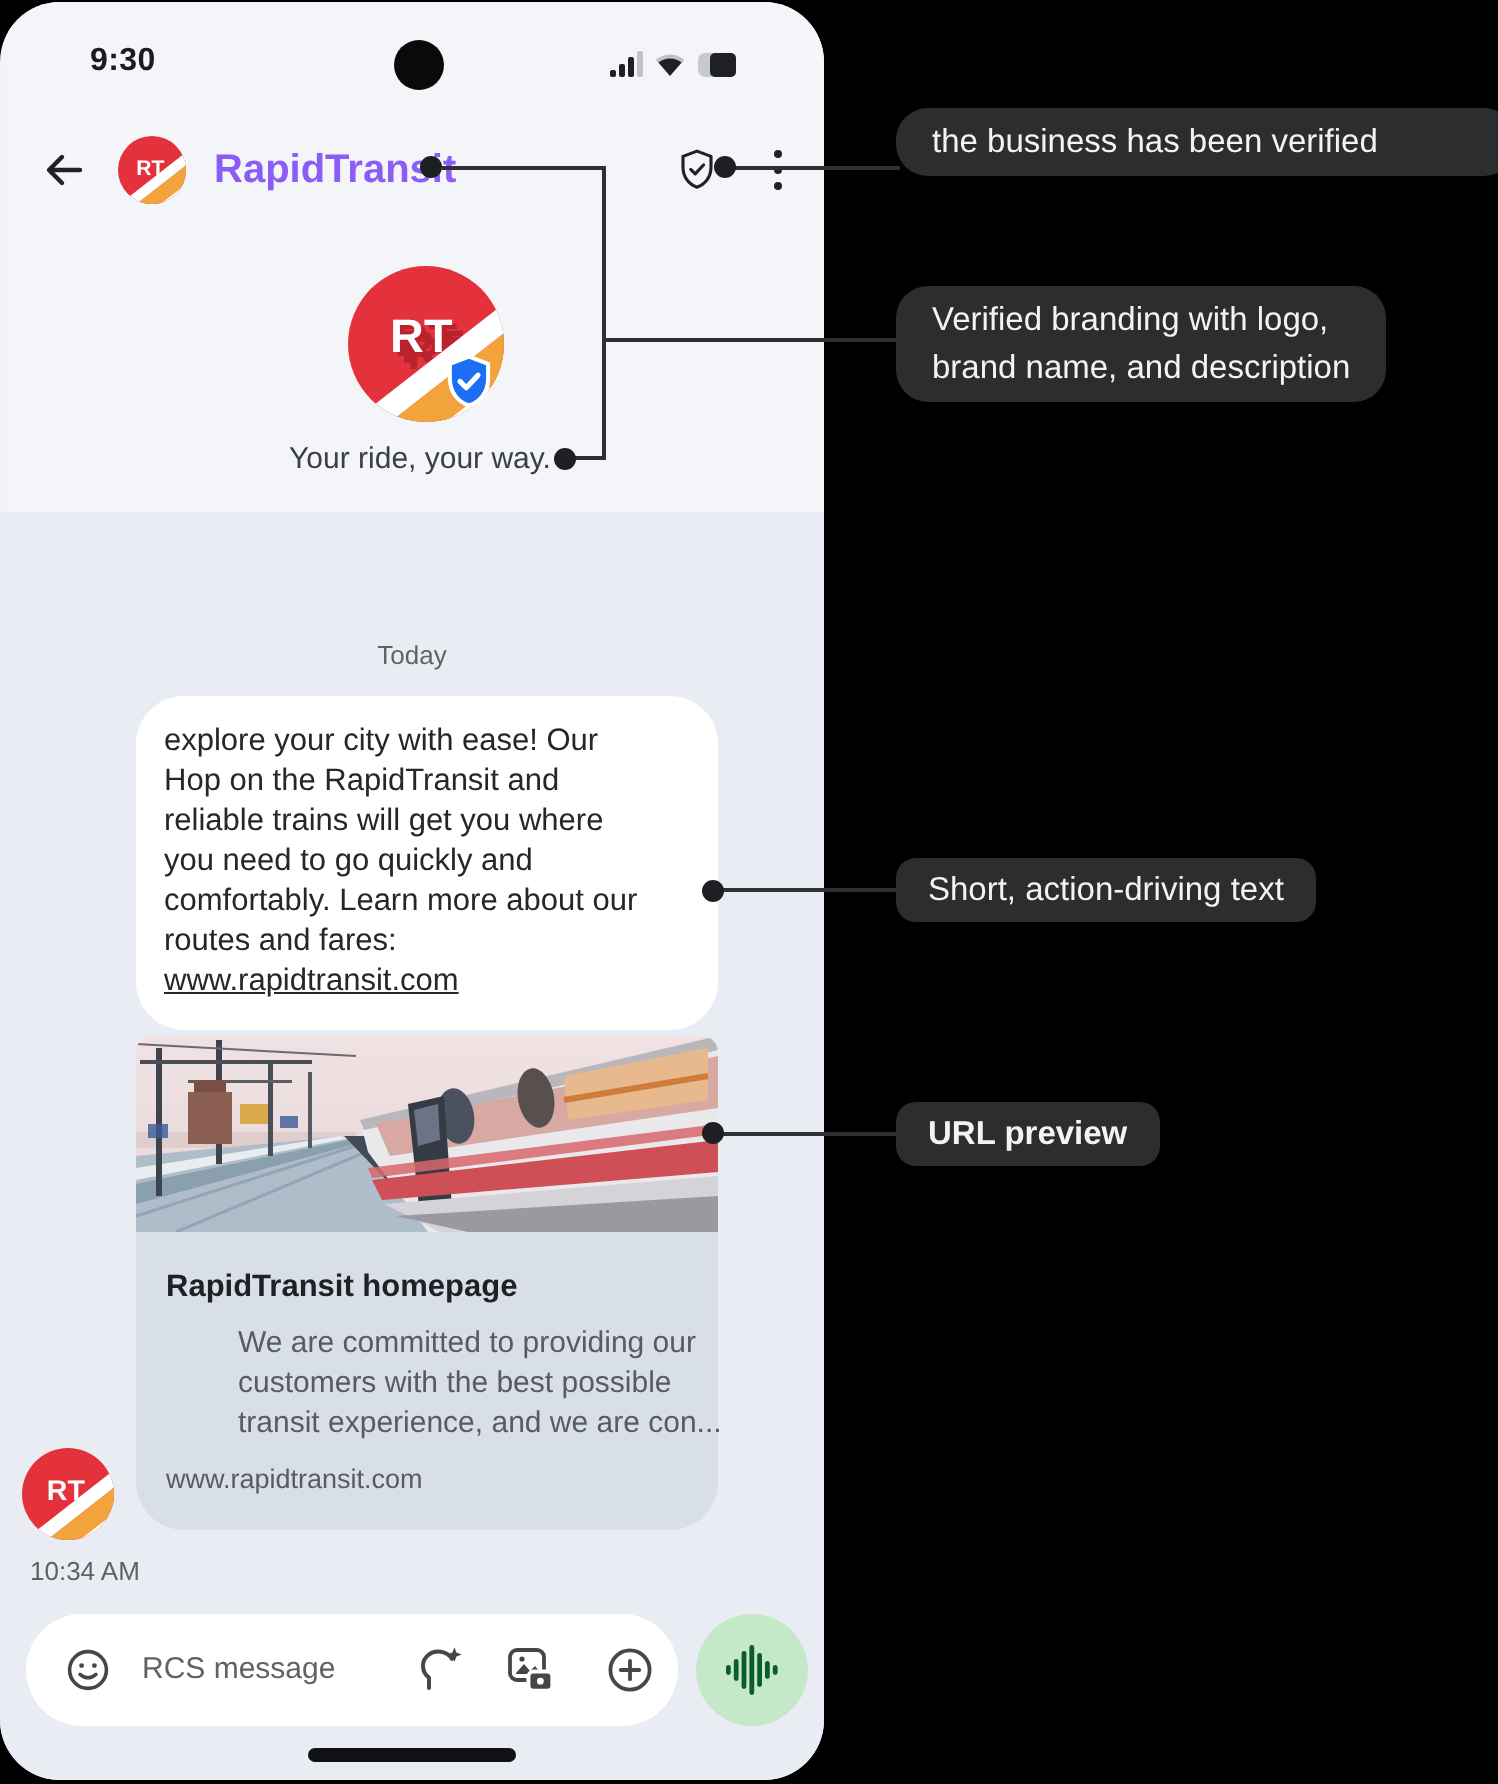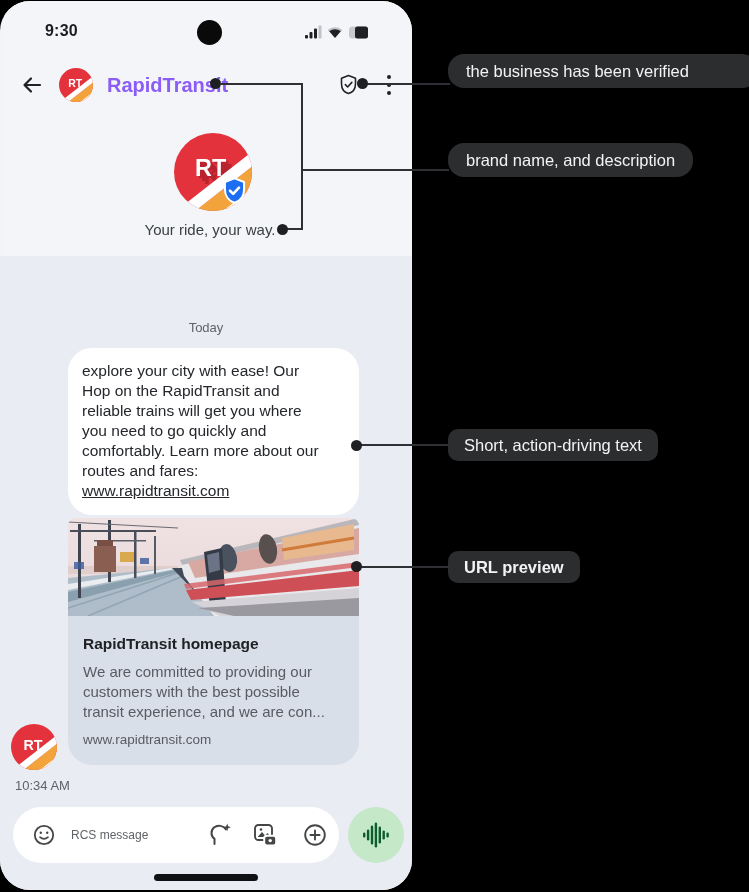--- a/index.html
+++ b/index.html
@@ -334,6 +334,7 @@
   <div class="ln">the business has been verified</div>
 </div>
 <div class="pill pill-2l a2">
+  <div class="ln">Verified branding with logo,</div>
   <div class="ln">brand name, and description</div>
 </div>
 <div class="pill pill-1l a3">

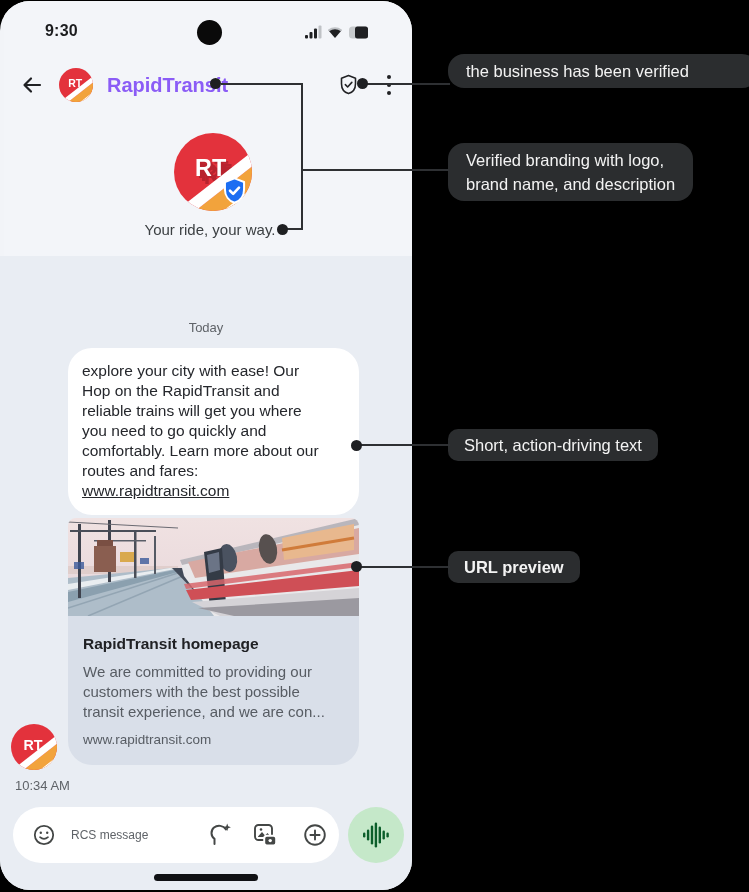--- a/index.html
+++ b/index.html
@@ -41,7 +41,7 @@
   .preview-img { position:absolute; left:68px; top:517px; width:291px; height:98px; border-radius:8px 8px 0 0; overflow:hidden; }
   .preview-card { position:absolute; left:68px; top:615px; width:291px; height:149px; background:#d9dfe9; border-radius:0 0 24px 24px; padding:18px 15px 7px; }
   .pv-title { font-size:15.5px; font-weight:700; color:#202124; line-height:20px; }
-  .pv-desc { margin-top:8px; }
+  .pv-desc { margin-top:8px;margin-left:36px; }
   .pv-desc .ln { font-size:15px; line-height:20px; color:#575c63; white-space:nowrap; }
   .pv-url { margin-top:10px; font-size:13.5px; color:#575c63; }
   .msg-avatar { position:absolute; left:11px; top:723px; width:46px; height:46px; }

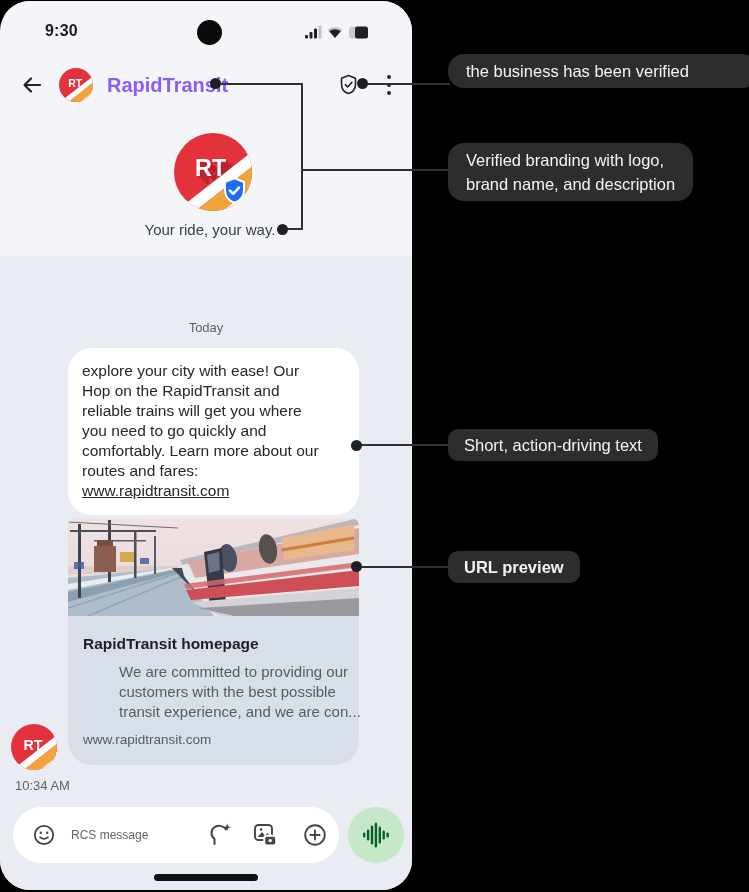--- a/index.html
+++ b/index.html
@@ -49,7 +49,7 @@
   
   .composer { position:absolute; left:13px; top:806px; width:326px; height:56px; background:#fff; border-radius:28px; }
   .emoji-btn { position:absolute; left:19px; top:16px; width:24px; height:24px; }
-  .composer-placeholder { position:absolute; left:58px; top:0; height:56px; line-height:56px; font-size:12px; color:#5f6368; }
+  .composer-placeholder { position:absolute; left:58px; top:0; height:56px; line-height:56px; font-size:15px; color:#5f6368; }
   .magic-btn { position:absolute; left:194px; top:15px; width:26px; height:26px; }
   .photos-btn { position:absolute; left:239px; top:15px; width:26px; height:26px; }
   .plus-btn { position:absolute; left:289px; top:15px; width:26px; height:26px; }

